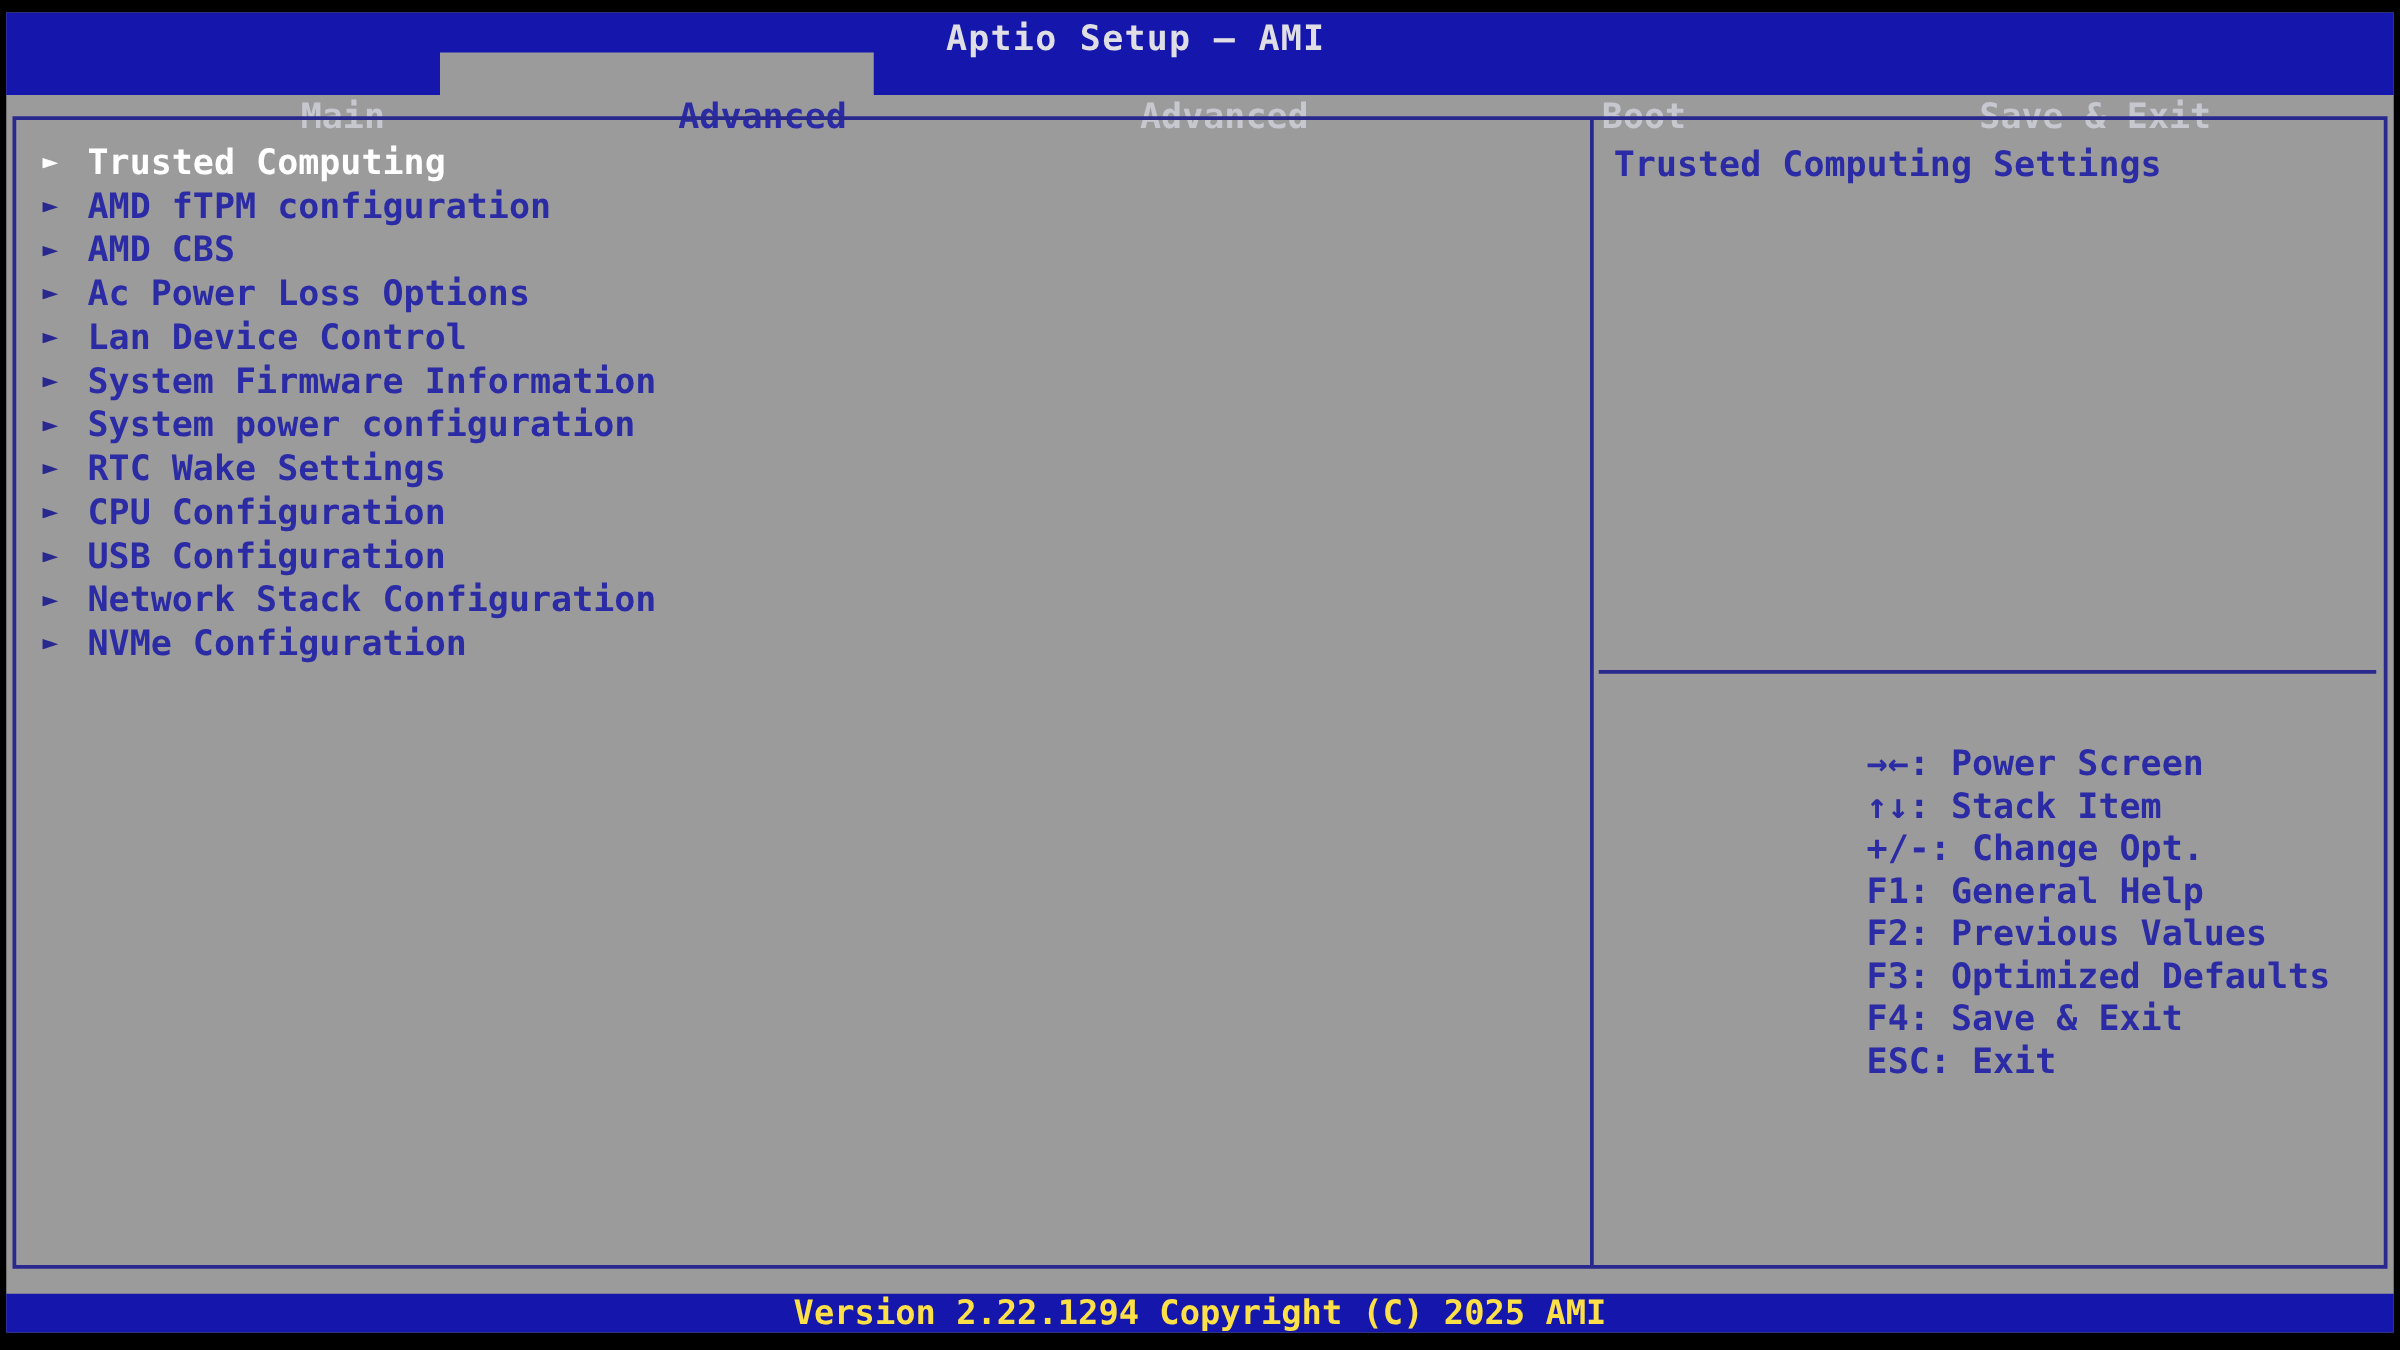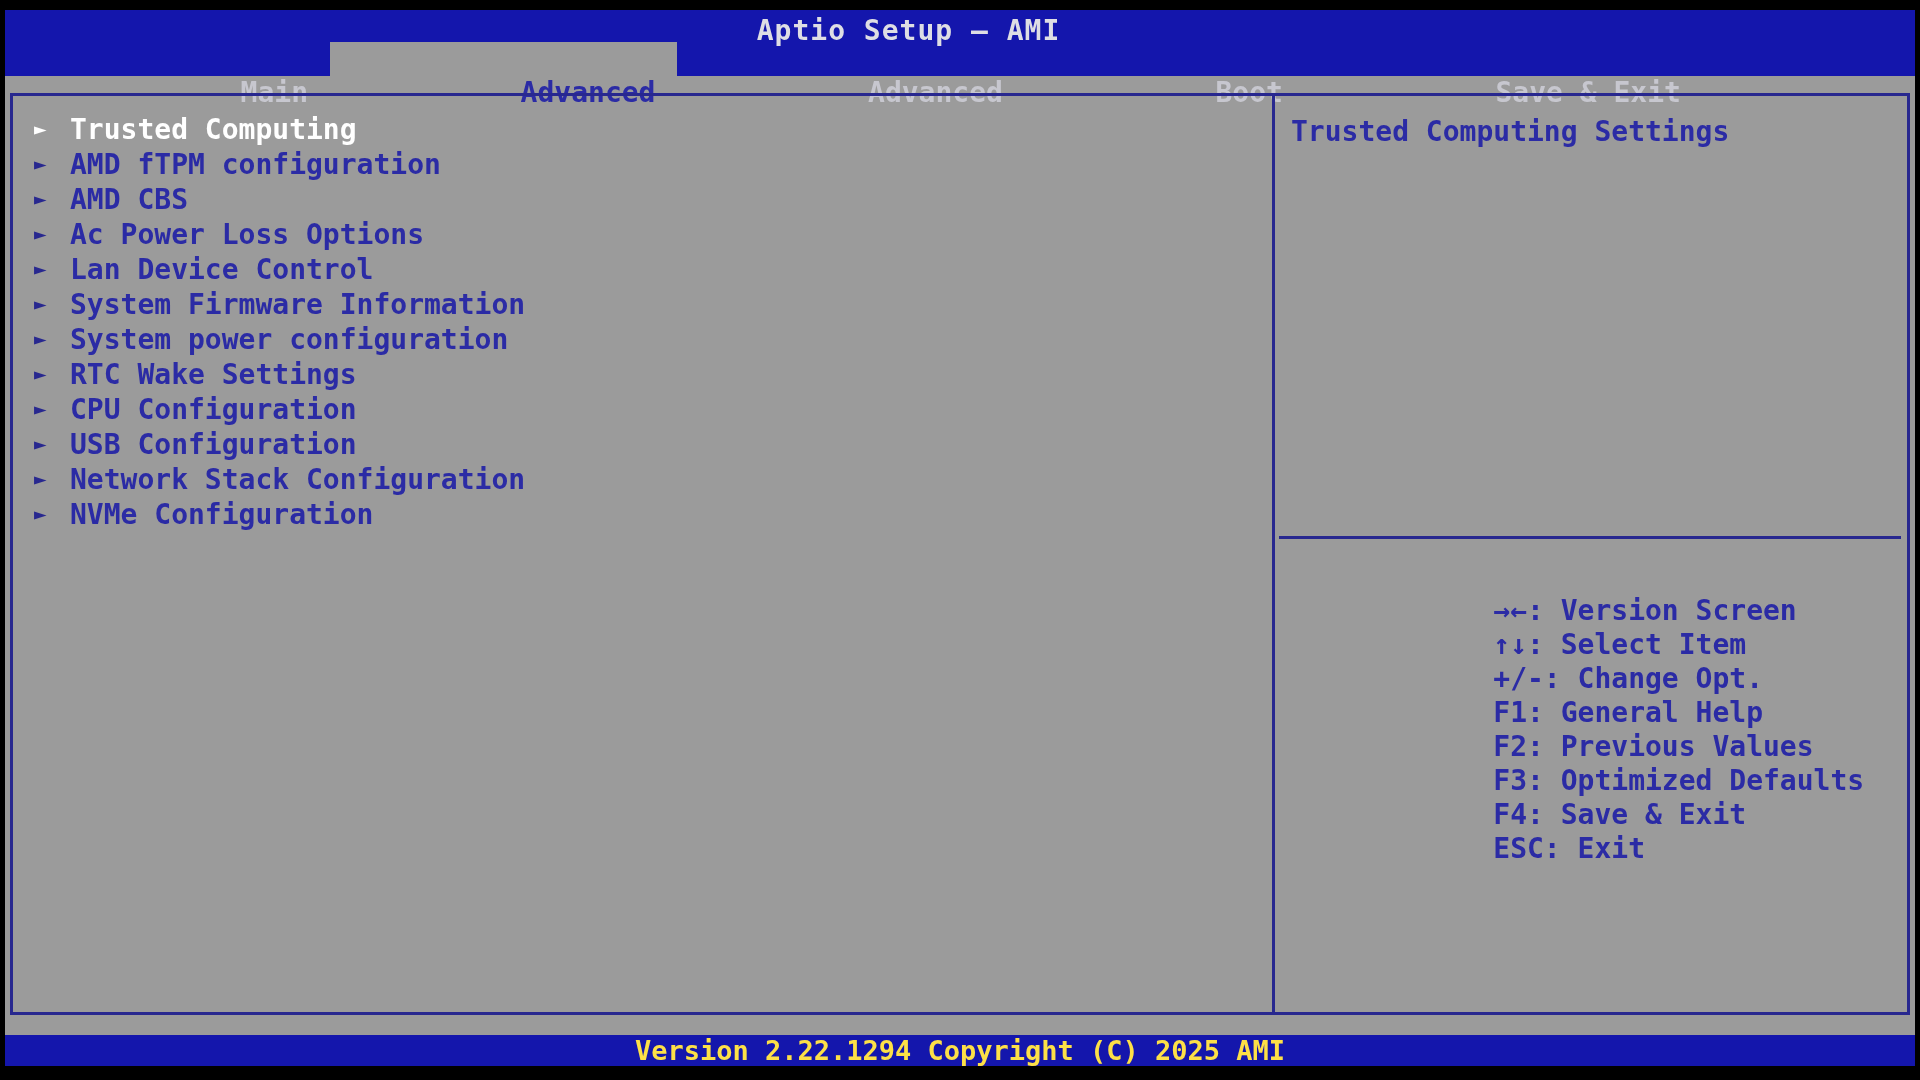--- a/index.html
+++ b/index.html
@@ -21,7 +21,7 @@
     font-size:28px; color:#DEDEE4; letter-spacing:1px;margin-left:37px;
   }
   .tabbar {
-    position:absolute; left:45px; bottom:0; display:flex;
+    position:absolute; left:45px; bottom:0; display:flex;gap:22px;
   }
   .tab {
     height:34px; line-height:34px; padding:0 22px;

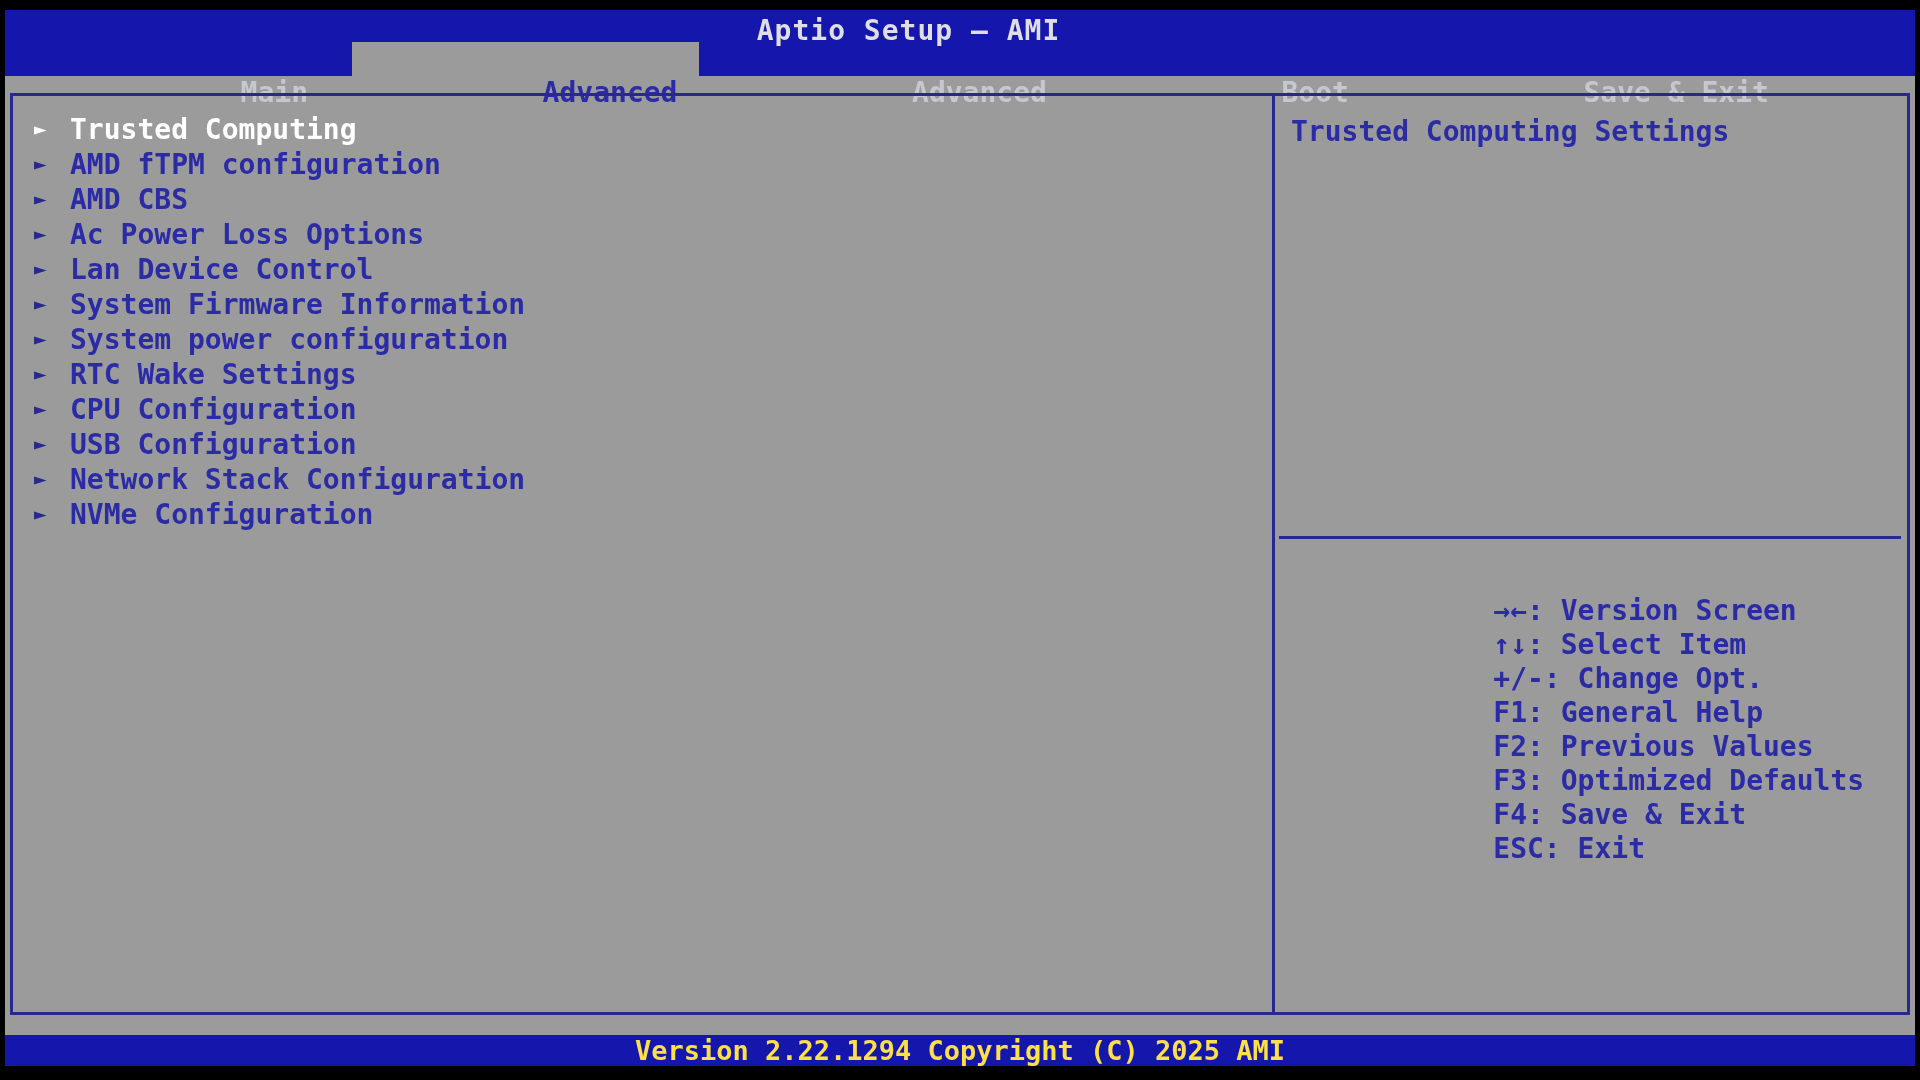--- a/index.html
+++ b/index.html
@@ -177,7 +177,7 @@
       <div class="hints">
 
           <div class="key-hint">
-            <span>→←: Version Screen</span>
+            <span>→←: Power Screen</span>
           </div>
 
           <div class="key-hint">

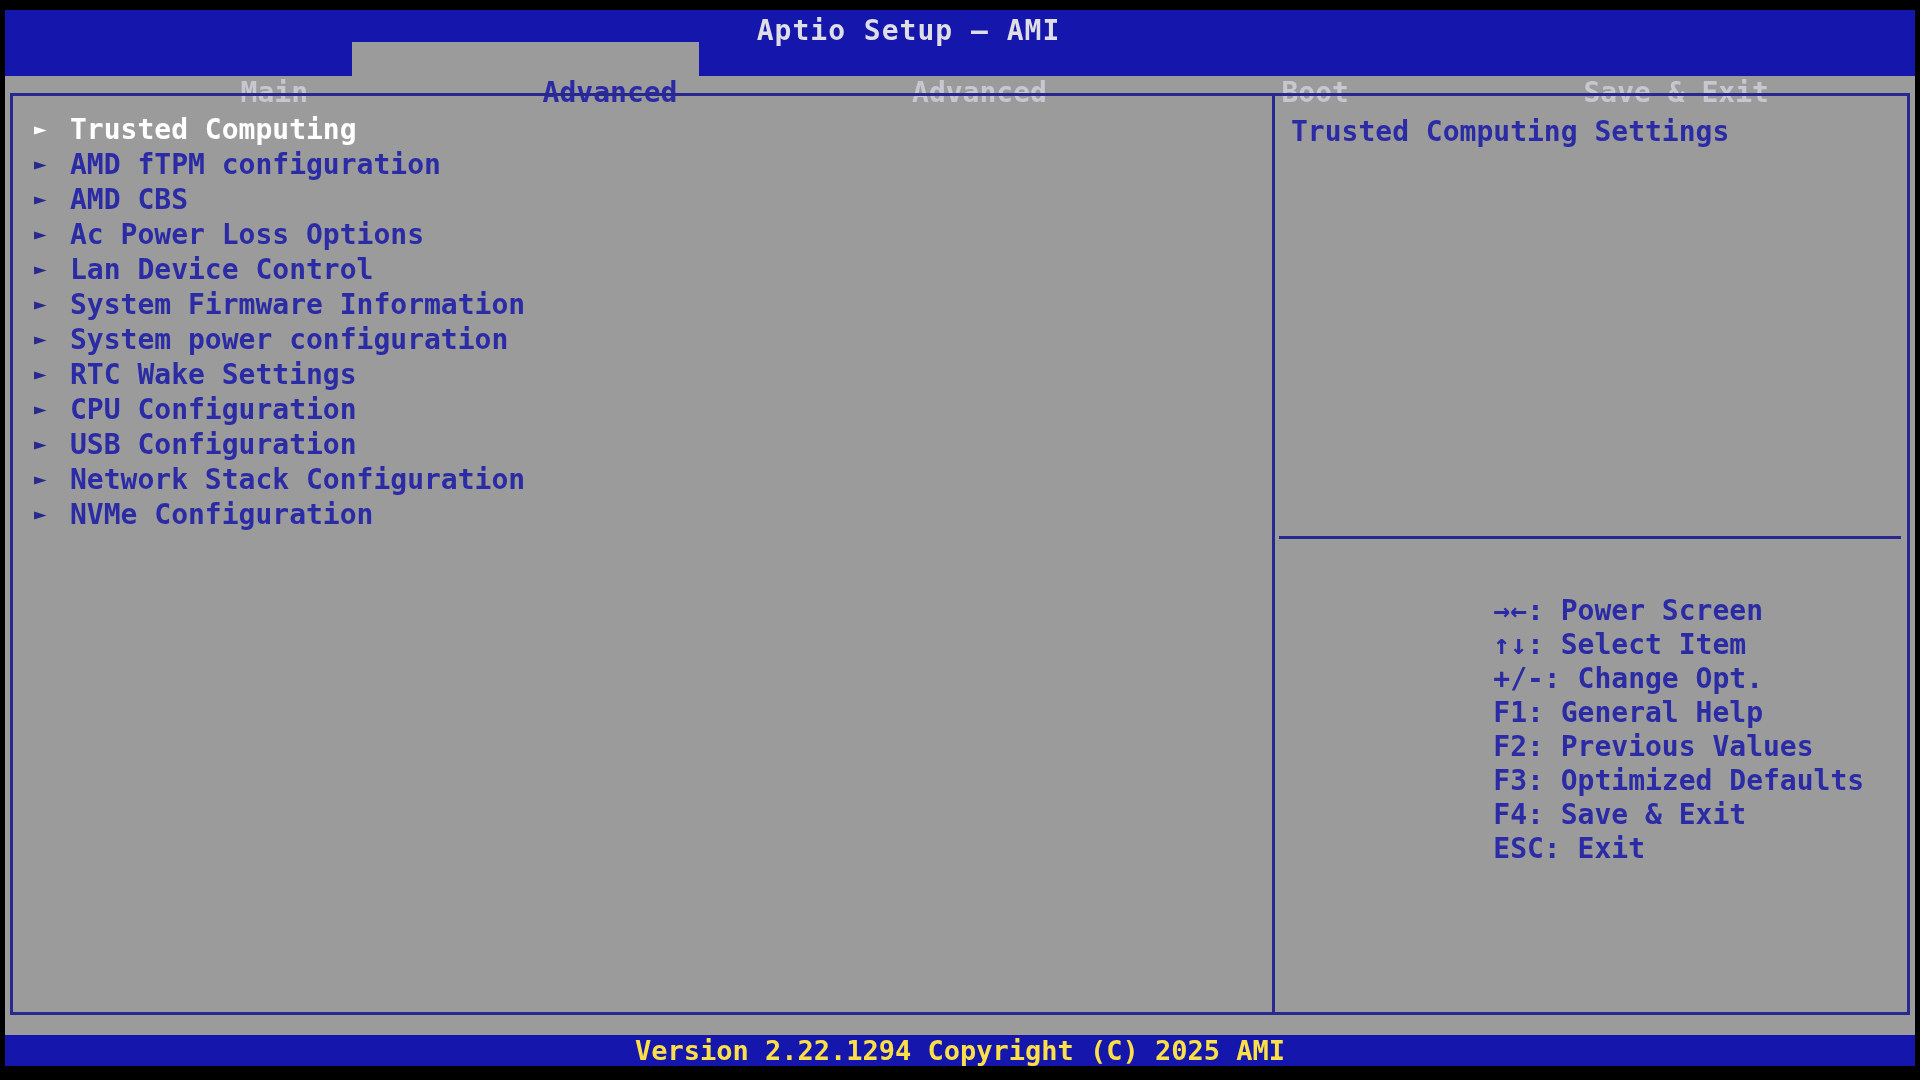--- a/index.html
+++ b/index.html
@@ -181,7 +181,7 @@
           </div>
 
           <div class="key-hint">
-            <span>↑↓: Select Item</span>
+            <span>↑↓: Stack Item</span>
           </div>
 
 

